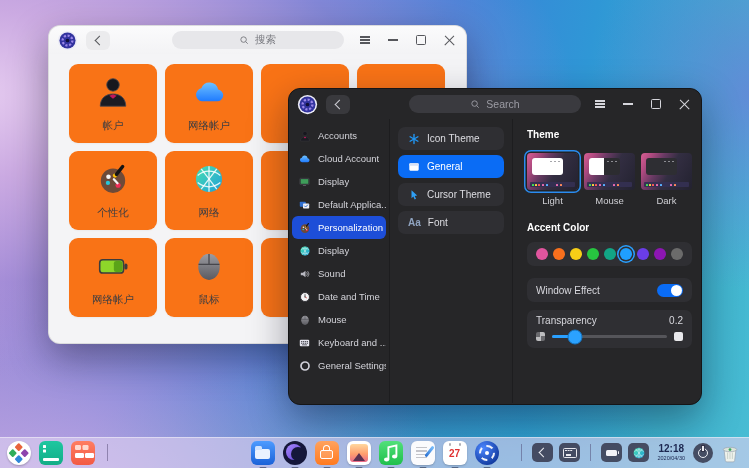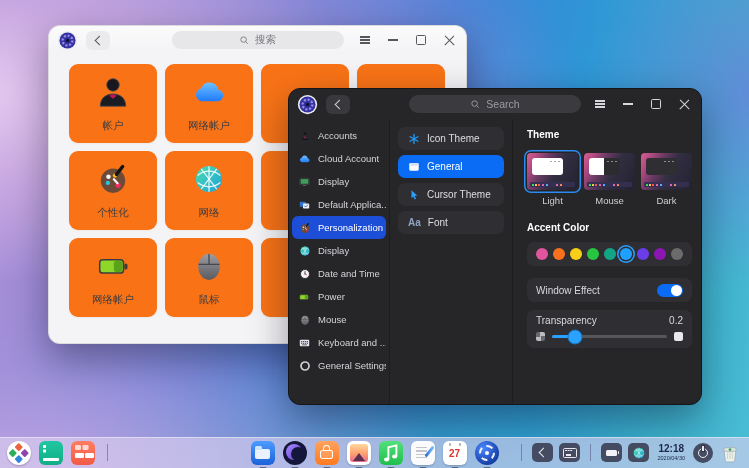--- a/index.html
+++ b/index.html
@@ -443,6 +443,14 @@
         <div class="sitem">
             <span class="sic">
               <svg width="12" height="12">
+                <use href="#sym-sound"></use>
+              </svg>
+            </span>
+            <span class="slbl">Sound</span>
+          </div>
+        <div class="sitem">
+            <span class="sic">
+              <svg width="12" height="12">
                 <use href="#sym-clock"></use>
               </svg>
             </span>

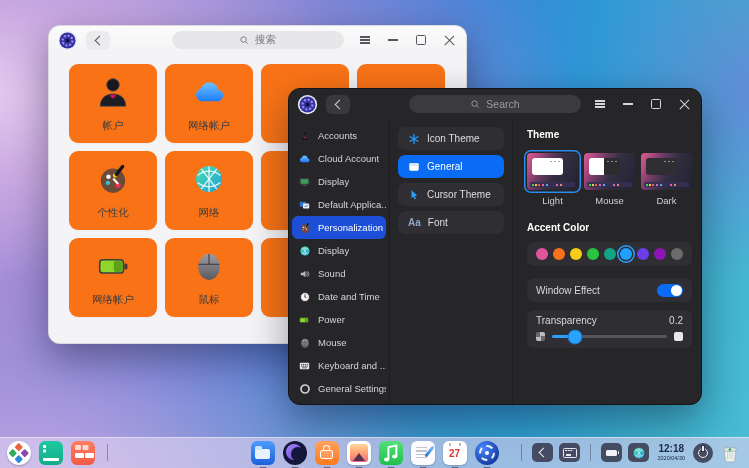--- a/index.html
+++ b/index.html
@@ -458,14 +458,6 @@
           </div>
         <div class="sitem">
             <span class="sic">
-              <svg width="13" height="12">
-                <use href="#sym-battery"></use>
-              </svg>
-            </span>
-            <span class="slbl">Power</span>
-          </div>
-        <div class="sitem">
-            <span class="sic">
               <svg width="12" height="12">
                 <use href="#sym-mouse"></use>
               </svg>

